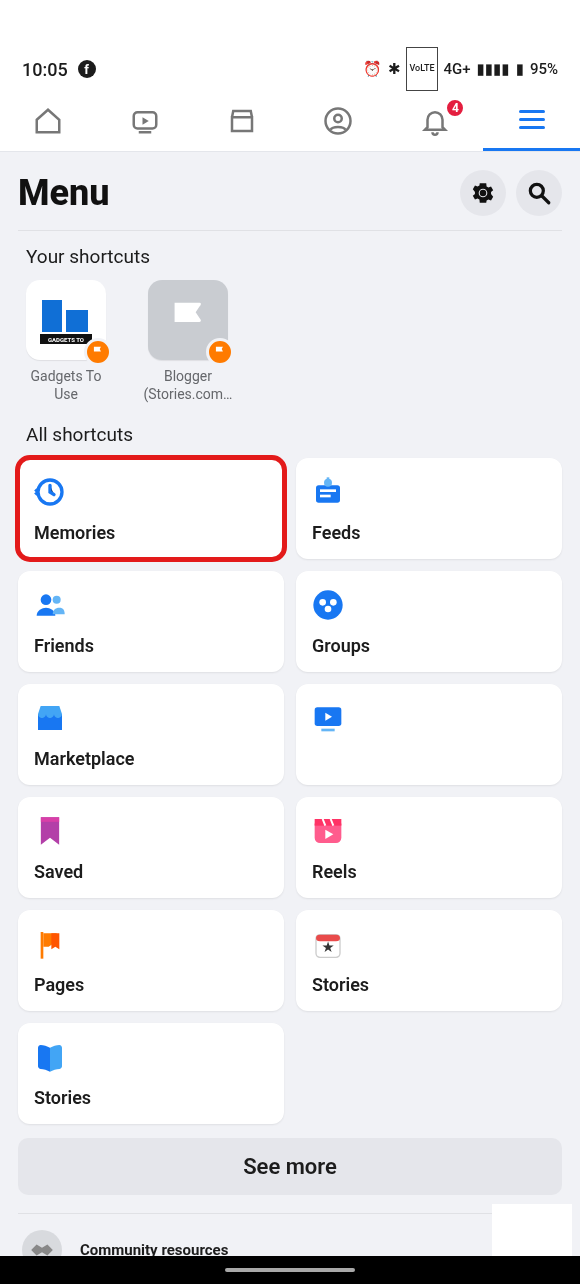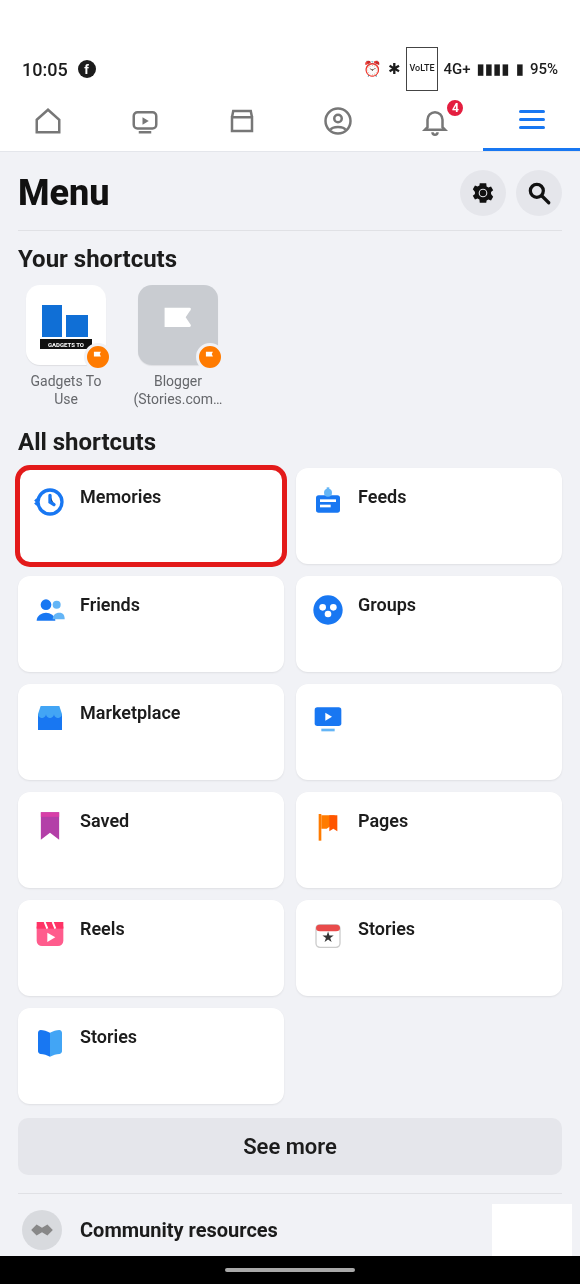--- a/index.html
+++ b/index.html
@@ -55,7 +55,7 @@
   .header-actions { display:flex; gap:10px; }
   .round-btn { width:46px; height:46px; border-radius:50%; background:#e5e6eb; display:flex;align-items:center;justify-content:center; }
   .divider { height:1px; background:#e0e1e5; margin-bottom:14px; }
-  .section-label { font-size:24px; font-weight:700; color:#1c1c1c; margin-bottom:12px; }
+  .section-label { font-size:19px; font-weight:400; color:#1c1c1c; margin-bottom:12px;margin-left:8px; }
   
   .shortcuts-row { display:flex; gap:16px; margin-bottom:20px; }
   .shortcut { display:flex; flex-direction:column; align-items:center; width:96px; }

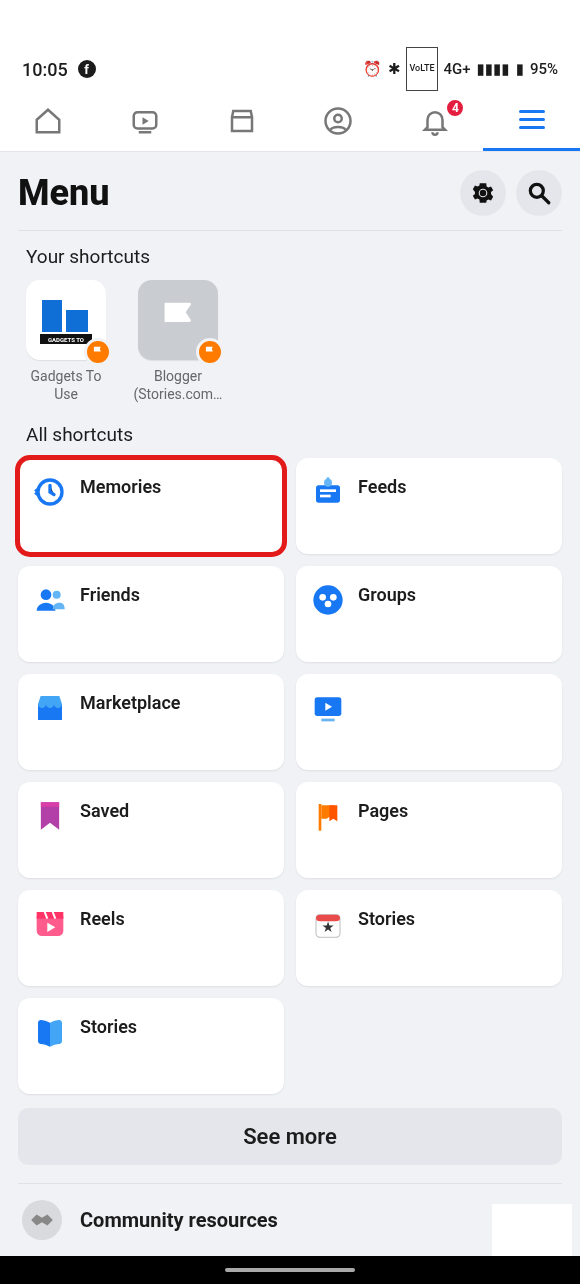--- a/index.html
+++ b/index.html
@@ -57,7 +57,7 @@
   .divider { height:1px; background:#e0e1e5; margin-bottom:14px; }
   .section-label { font-size:19px; font-weight:400; color:#1c1c1c; margin-bottom:12px;margin-left:8px; }
   
-  .shortcuts-row { display:flex; gap:16px; margin-bottom:20px; }
+  .shortcuts-row { display:flex; gap:26px; margin-bottom:20px; }
   .shortcut { display:flex; flex-direction:column; align-items:center; width:96px; }
   .shortcut-thumb { width:80px; height:80px; border-radius:14px; background:#fff; box-shadow:0 1px 1px rgba(0,0,0,.08); position:relative; display:flex;align-items:center;justify-content:center; }
   .shortcut-thumb.gray { background:#c9ccd1; }

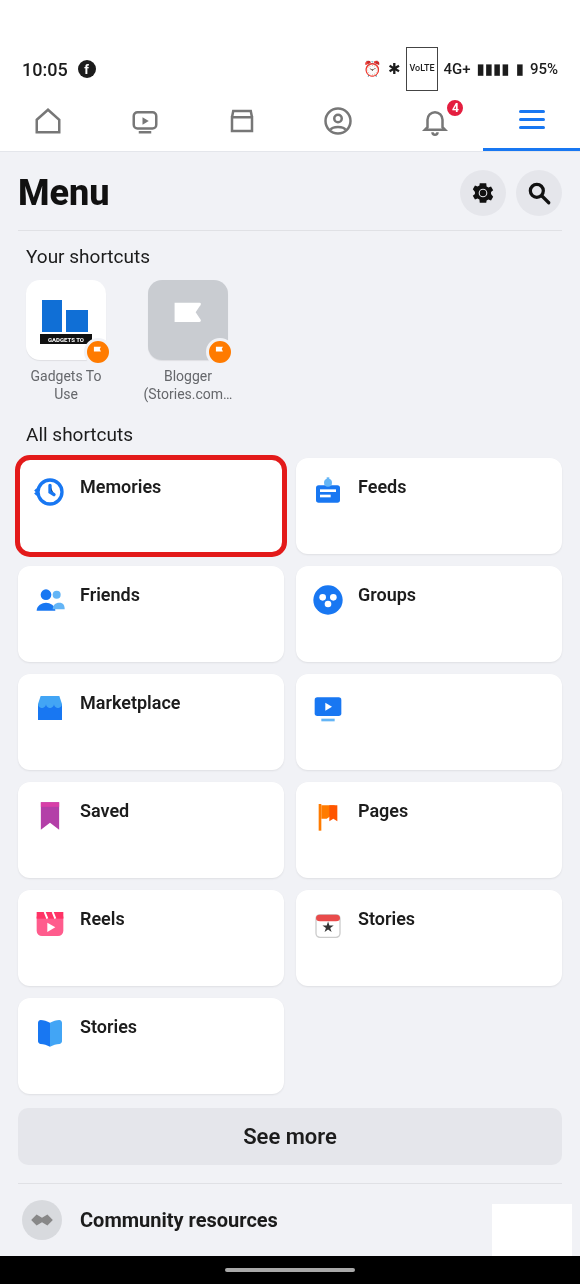--- a/index.html
+++ b/index.html
@@ -69,7 +69,7 @@
   .card {
     background:#fff; border-radius:12px; padding:18px 16px 16px 16px;
     box-shadow:0 1px 2px rgba(0,0,0,.08);
-    display:flex; gap:14px;
+    display:flex; flex-direction:column; gap:14px;
     min-height:96px;
   }
   .card.highlighted { outline:5px solid #e31a1a; outline-offset:-2px; }

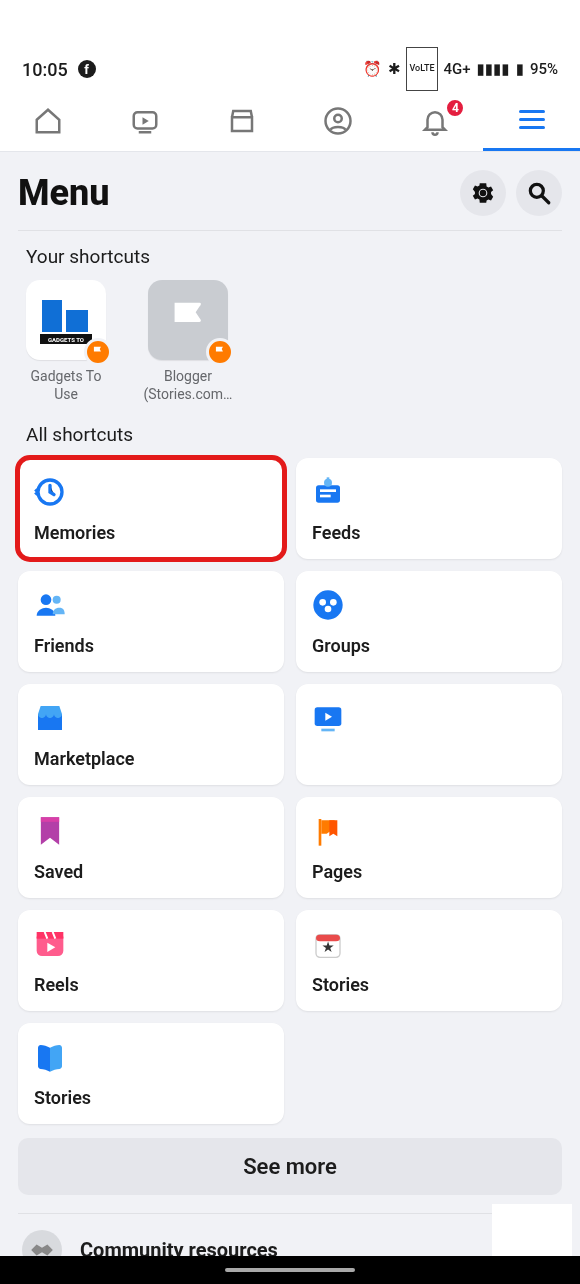--- a/index.html
+++ b/index.html
@@ -293,17 +293,6 @@
     <div class="card">
       <div class="card-icon">
         <svg width="32" height="32" viewBox="0 0 24 24">
-            <rect x="5" y="3" width="2" height="20" fill="#ff7b00"></rect>
-            <path fill="#ff7b00" d="M7 4h10v10l-3-2-3 2-4 0z"></path>
-            <path fill="#ff5500" d="M13 4h6v12l-3-2-3 2z"></path>
-          </svg>
-      </div>
-      <div class="card-label">Pages</div>
-    </div>
-
-    <div class="card">
-      <div class="card-icon">
-        <svg width="32" height="32" viewBox="0 0 24 24">
             <rect x="2" y="3" width="20" height="18" rx="4" fill="#ff5c8d"></rect>
             <rect x="2" y="3" width="20" height="5" fill="#ff3366"></rect>
             <line x1="8" y1="3" x2="10" y2="8" stroke="#fff" stroke-width="1.5"></line>
@@ -312,6 +301,17 @@
           </svg>
       </div>
       <div class="card-label">Reels</div>
+    </div>
+
+    <div class="card">
+      <div class="card-icon">
+        <svg width="32" height="32" viewBox="0 0 24 24">
+            <rect x="5" y="3" width="2" height="20" fill="#ff7b00"></rect>
+            <path fill="#ff7b00" d="M7 4h10v10l-3-2-3 2-4 0z"></path>
+            <path fill="#ff5500" d="M13 4h6v12l-3-2-3 2z"></path>
+          </svg>
+      </div>
+      <div class="card-label">Pages</div>
     </div>
 
     <div class="card">

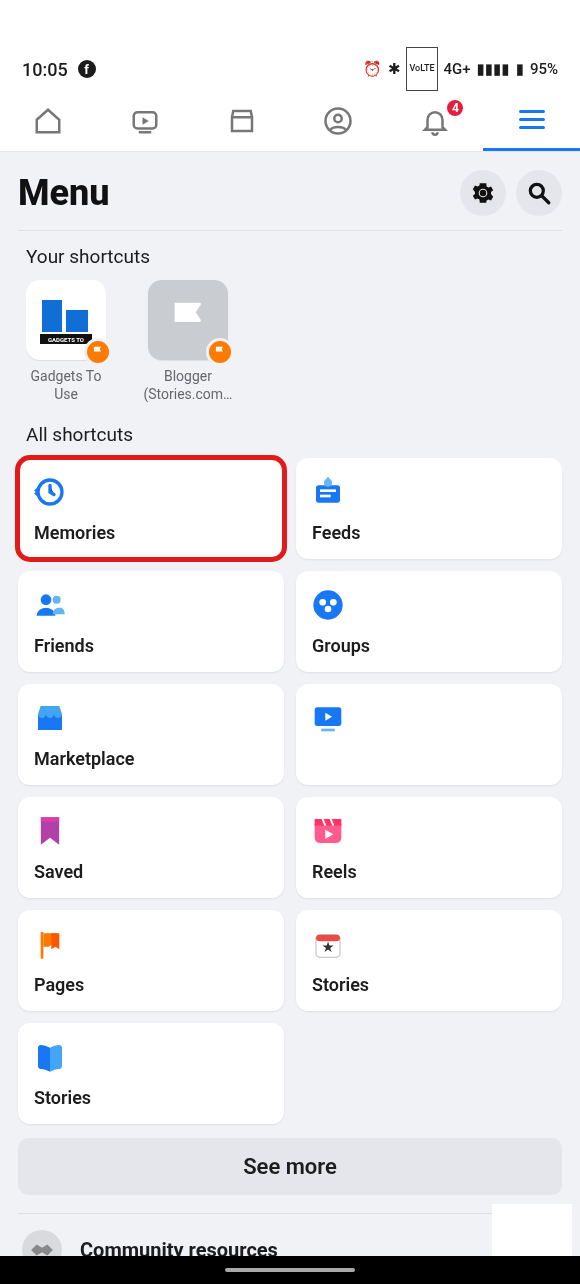--- a/index.html
+++ b/index.html
@@ -84,7 +84,7 @@
   
   .exp-row { display:flex; align-items:center; gap:18px; padding:16px 4px; border-top:1px solid #e0e1e5; }
   .exp-icon { width:40px; height:40px; border-radius:50%; background:#d8dade; display:flex;align-items:center;justify-content:center; }
-  .exp-label { flex:1; font-size:20px; font-weight:700; color:#1c1c1c; }
+  .exp-label { flex:1; font-size:15px; font-weight:700; color:#1c1c1c; }
   .chevron { color:#555; }
   
   .bottom-bar { position:absolute; left:0; right:0; bottom:0; height:28px; background:#000; display:flex; align-items:center; justify-content:center; }

